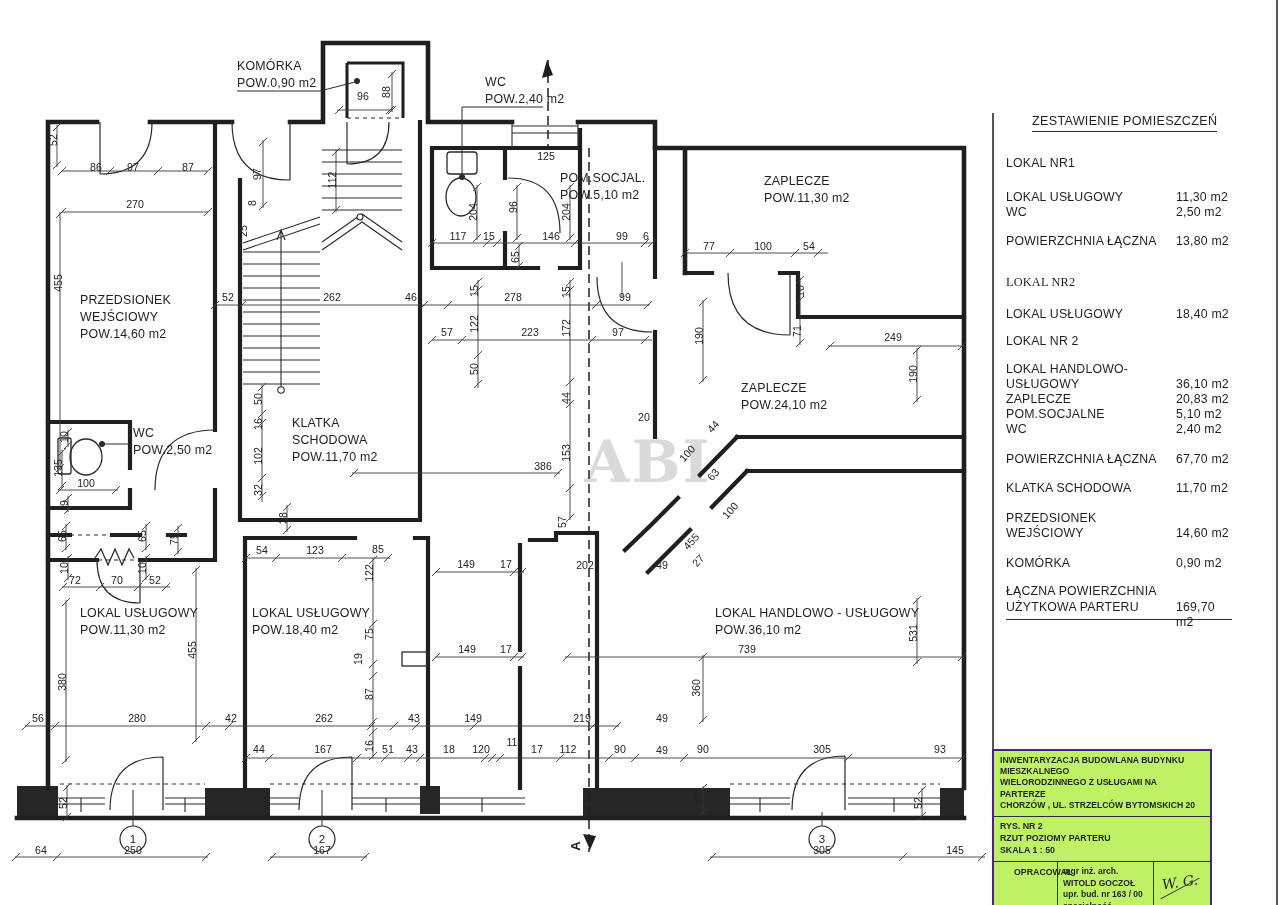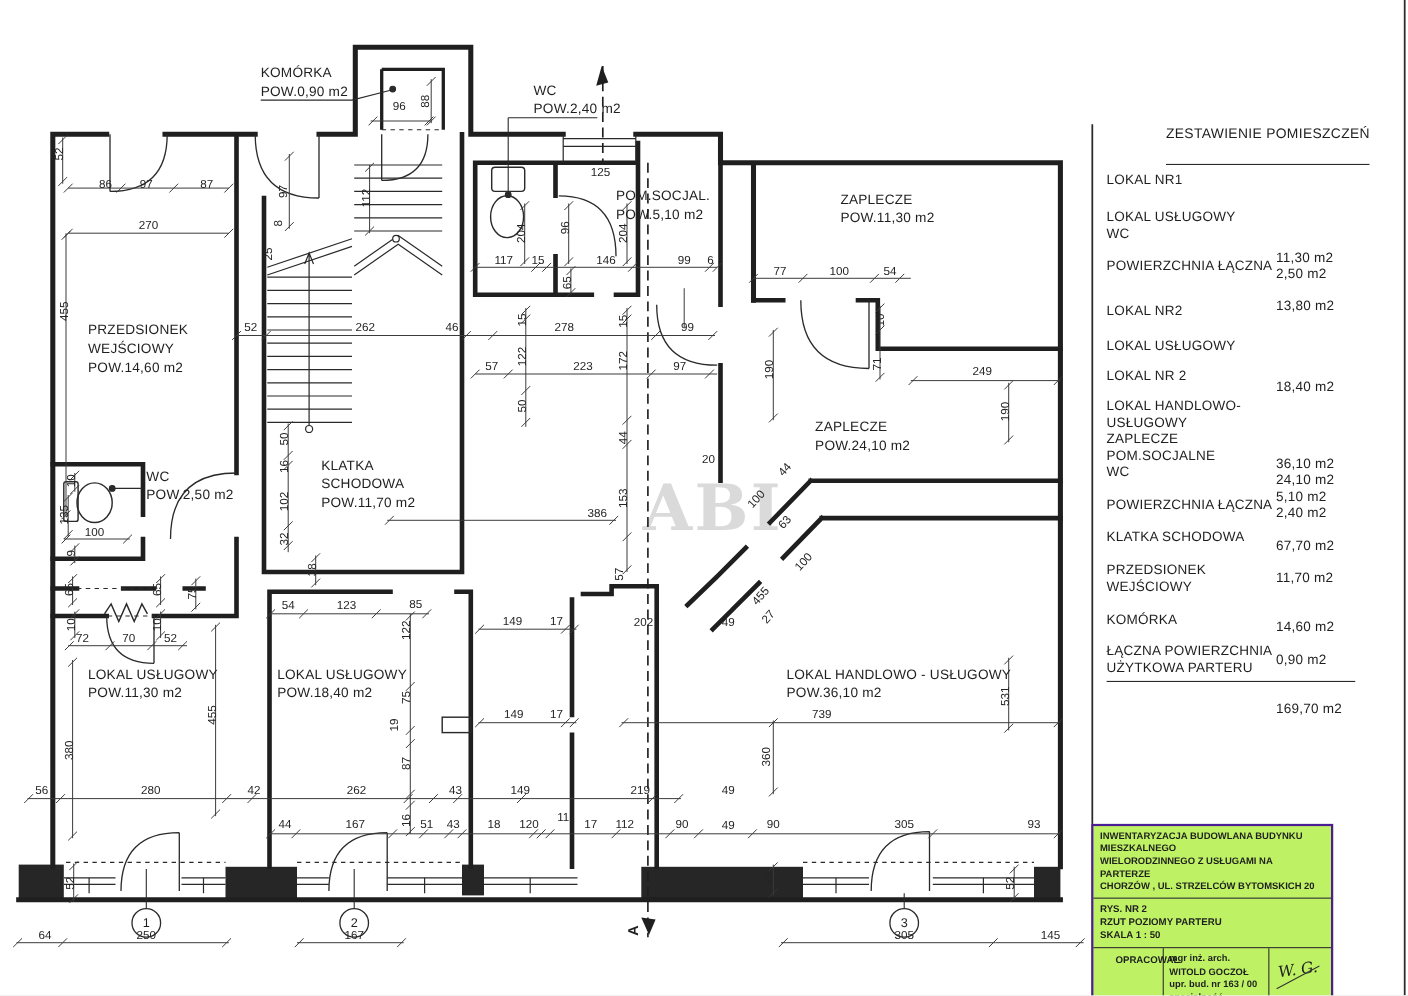--- a/index.html
+++ b/index.html
@@ -13,8 +13,8 @@
           fill:#dadada;text-anchor:middle;letter-spacing:2px;}
   svg .secA{font-size:13px;fill:#1f1f1f;text-anchor:middle;font-weight:bold;}
   
-  .legend-title{position:absolute;left:1060px;top:114px;font-size:12.6px;letter-spacing:.3px;
-                border-bottom:1.4px solid #2a2a2a;padding-bottom:21px;}
+  .legend-title{position:absolute;left:1032px;top:114px;font-size:12.6px;letter-spacing:.3px;
+                border-bottom:1.4px solid #2a2a2a;padding-bottom:3px;}
   .lg-row{position:absolute;left:1006px;width:252px;font-size:12.3px;letter-spacing:.2px;line-height:15px;}
   .lg-value{position:absolute;left:154px;top:0;margin-top:37px;}
   .lg-total{border-bottom:1.6px solid #2a2a2a;padding-bottom:4px;width:226px;}

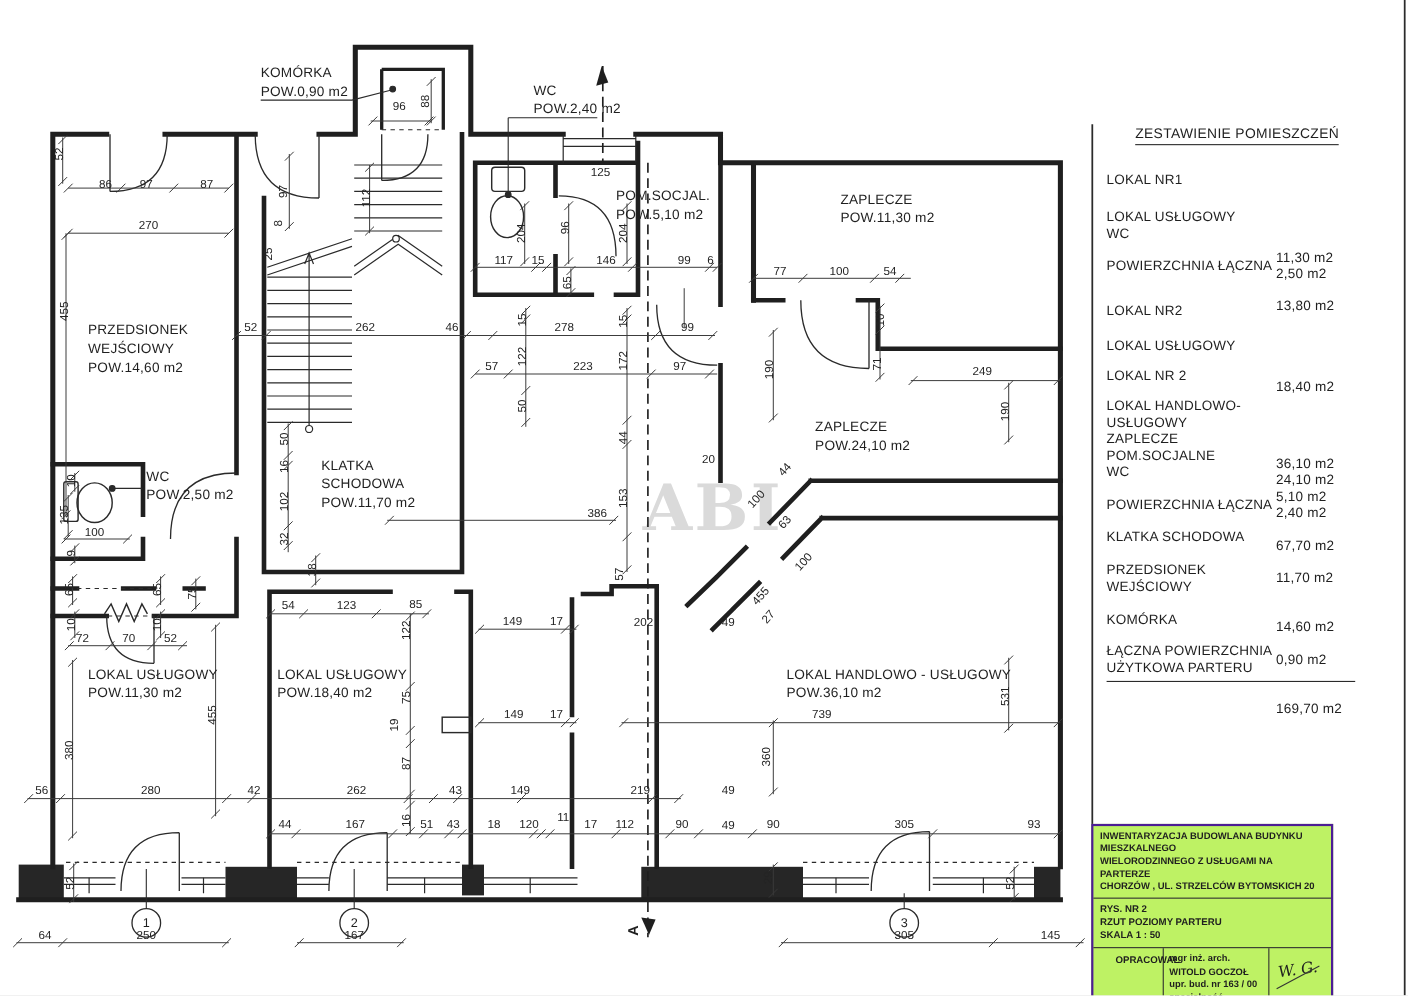--- a/index.html
+++ b/index.html
@@ -16,7 +16,7 @@
   .legend-title{position:absolute;left:1032px;top:114px;font-size:12.6px;letter-spacing:.3px;
                 border-bottom:1.4px solid #2a2a2a;padding-bottom:3px;}
   .lg-row{position:absolute;left:1006px;width:252px;font-size:12.3px;letter-spacing:.2px;line-height:15px;}
-  .lg-value{position:absolute;left:154px;top:0;margin-top:37px;}
+  .lg-value{position:absolute;left:170px;top:0;}
   .lg-total{border-bottom:1.6px solid #2a2a2a;padding-bottom:4px;width:226px;}
   
   .tblock{position:absolute;left:992px;top:749px;width:220px;border:2px solid #4c1d95;background:#bef264;box-sizing:border-box;}

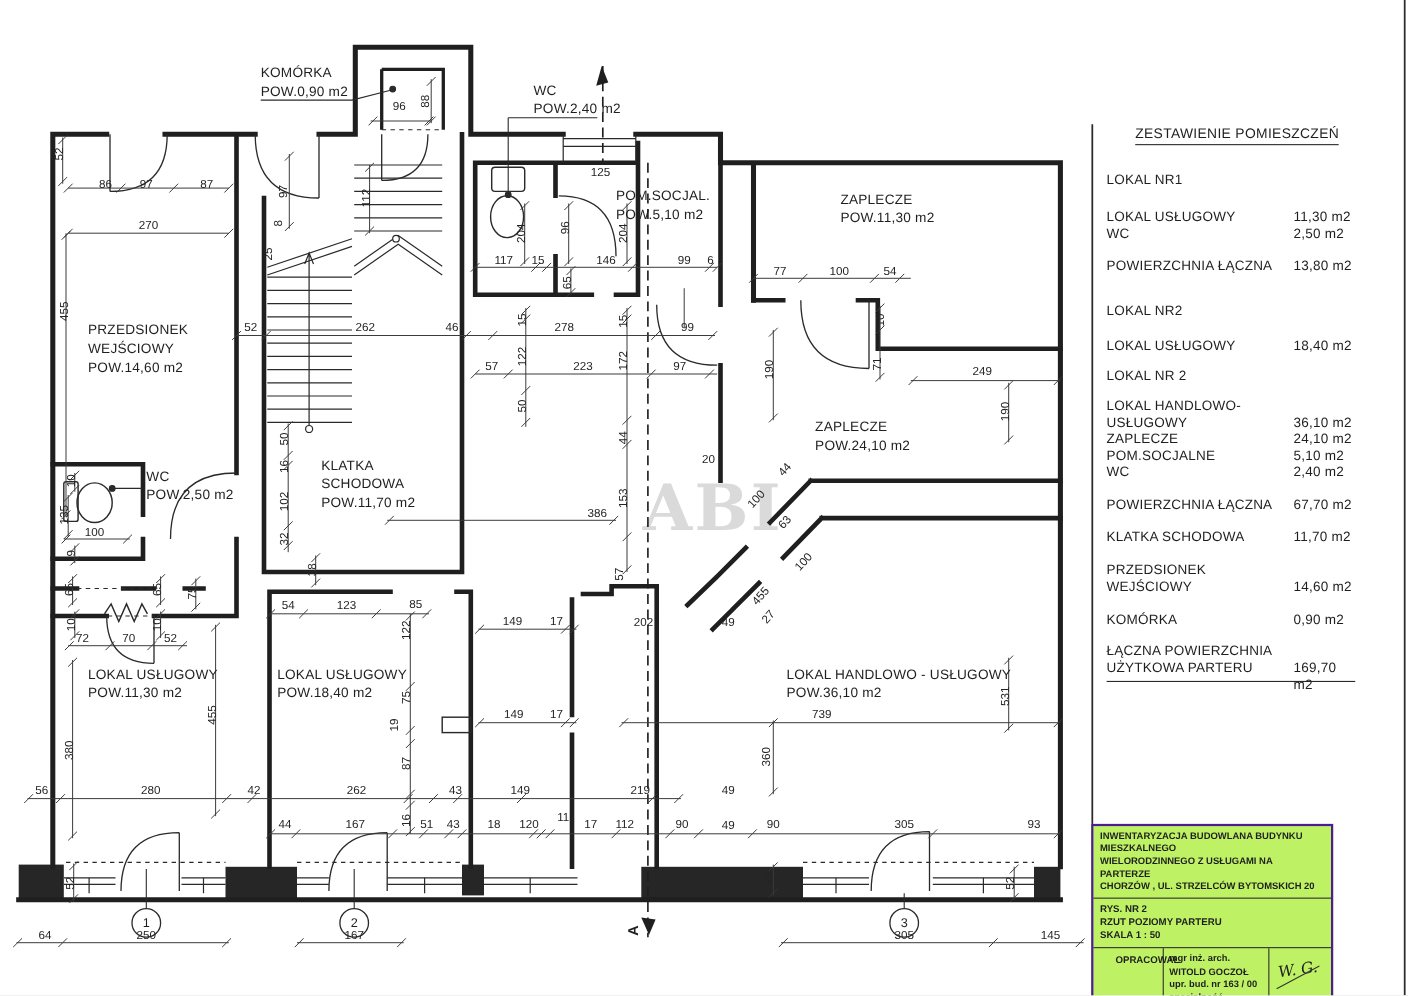--- a/index.html
+++ b/index.html
@@ -307,7 +307,7 @@
       <div class="lg-row" style="top: 190px;"><span>LOKAL USŁUGOWY</span><span class="lg-value">11,30 m2</span></div>
       <div class="lg-row" style="top: 205px;"><span>WC</span><span class="lg-value">2,50 m2</span></div>
       <div class="lg-row" style="top: 234px;"><span>POWIERZCHNIA ŁĄCZNA</span><span class="lg-value">13,80 m2</span></div>
-      <div class="lg-row" style="top: 275px;"><span>LOKAL NR2</span></div>
+      <div class="lg-row" style="top: 275px; font-family: Liberation Serif, serif;"><span>LOKAL NR2</span></div>
       <div class="lg-row" style="top: 307px;"><span>LOKAL USŁUGOWY</span><span class="lg-value">18,40 m2</span></div>
       <div class="lg-row" style="top: 334px;"><span>LOKAL NR 2</span></div>
       <div class="lg-row" style="top: 362px;"><span>LOKAL HANDLOWO-</span></div>

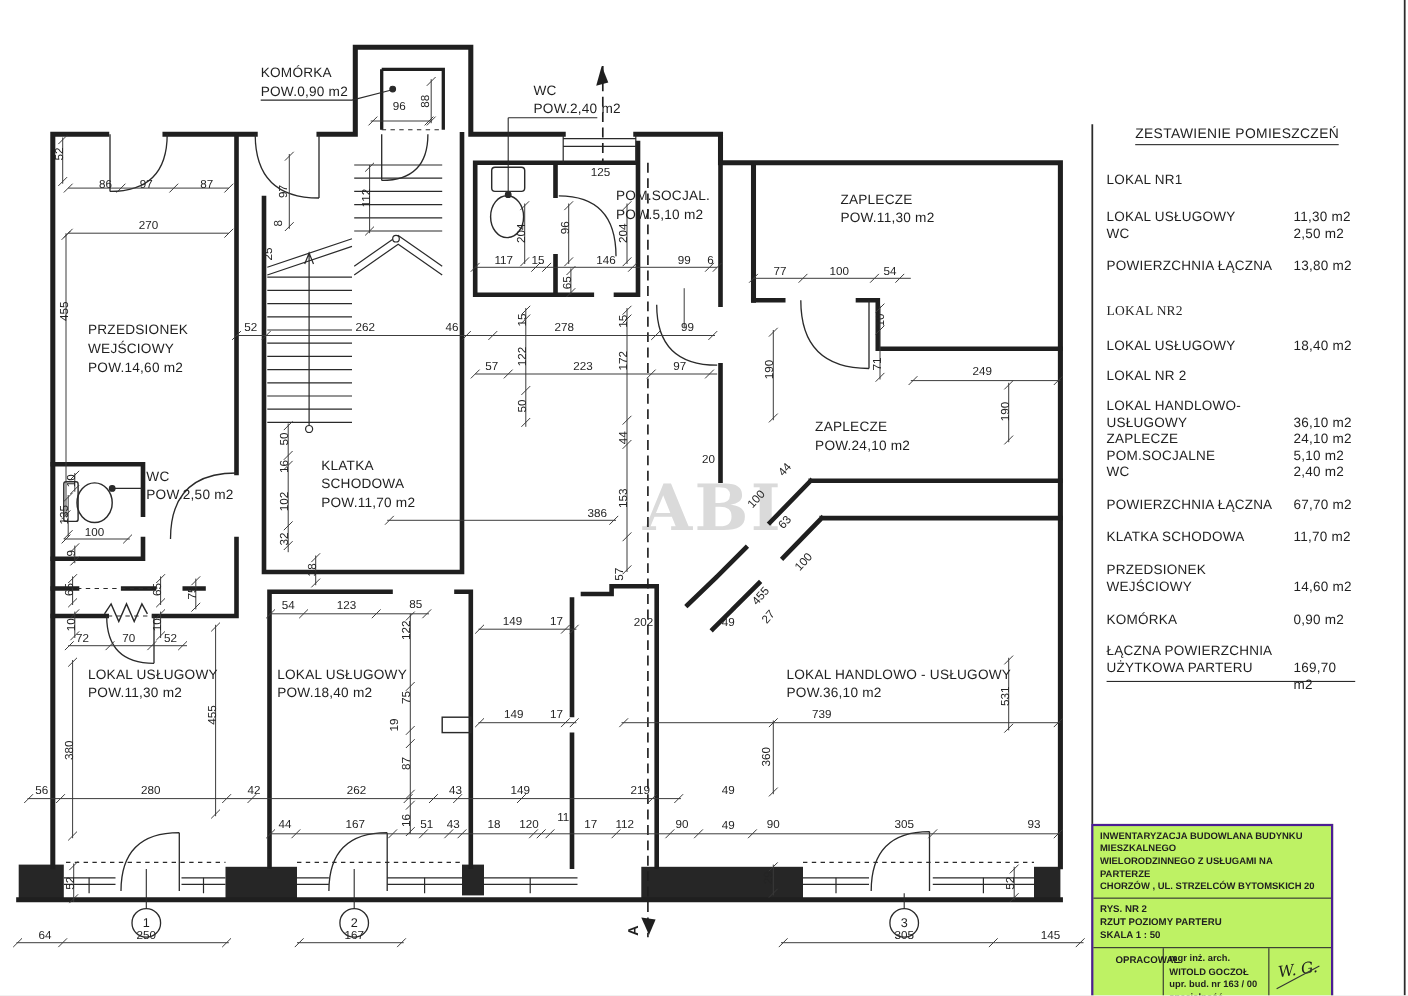--- a/index.html
+++ b/index.html
@@ -312,7 +312,7 @@
       <div class="lg-row" style="top: 334px;"><span>LOKAL NR 2</span></div>
       <div class="lg-row" style="top: 362px;"><span>LOKAL HANDLOWO-</span></div>
       <div class="lg-row" style="top: 377px;"><span>USŁUGOWY</span><span class="lg-value">36,10 m2</span></div>
-      <div class="lg-row" style="top: 392px;"><span>ZAPLECZE</span><span class="lg-value">24,10 m2</span></div>
+      <div class="lg-row" style="top: 392px;"><span>ZAPLECZE</span><span class="lg-value">20,83 m2</span></div>
       <div class="lg-row" style="top: 407px;"><span>POM.SOCJALNE</span><span class="lg-value">5,10 m2</span></div>
       <div class="lg-row" style="top: 422px;"><span>WC</span><span class="lg-value">2,40 m2</span></div>
       <div class="lg-row" style="top: 452px;"><span>POWIERZCHNIA ŁĄCZNA</span><span class="lg-value">67,70 m2</span></div>

